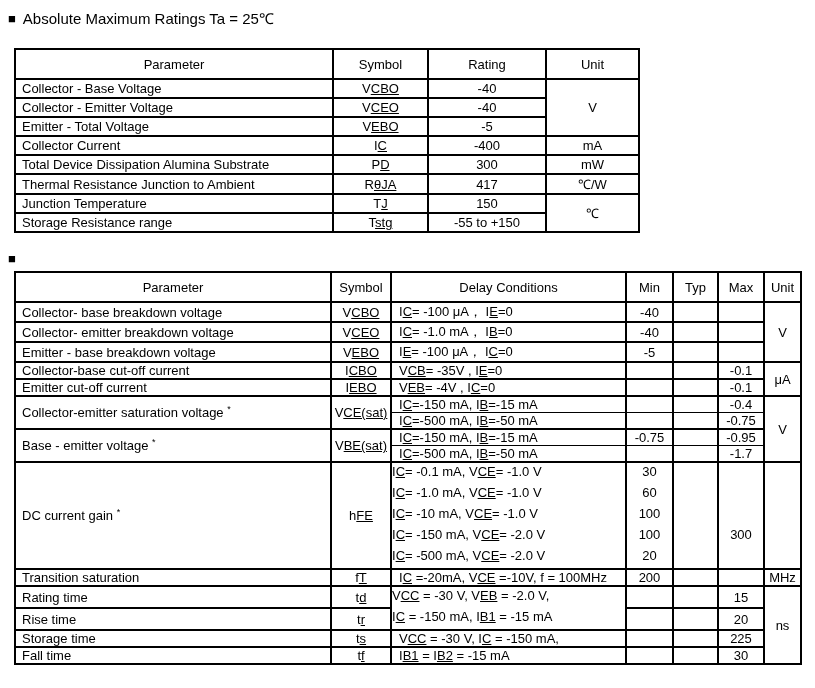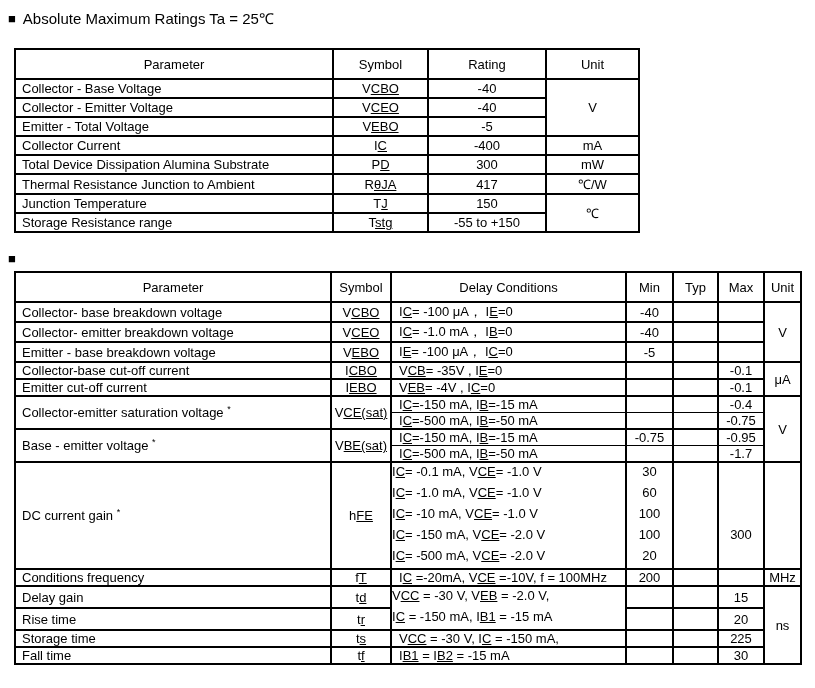--- a/index.html
+++ b/index.html
@@ -248,7 +248,7 @@
       <td></td>
     </tr>
     <tr>
-      <td class="l">Conditions frequency</td>
+      <td class="l">Transition saturation</td>
       <td>f<span class="sb">T</span></td>
       <td class="tc">I<span class="sb">C</span> =-20mA, V<span class="sb">CE</span> =-10V, f = 100MHz</td>
       <td>200</td>

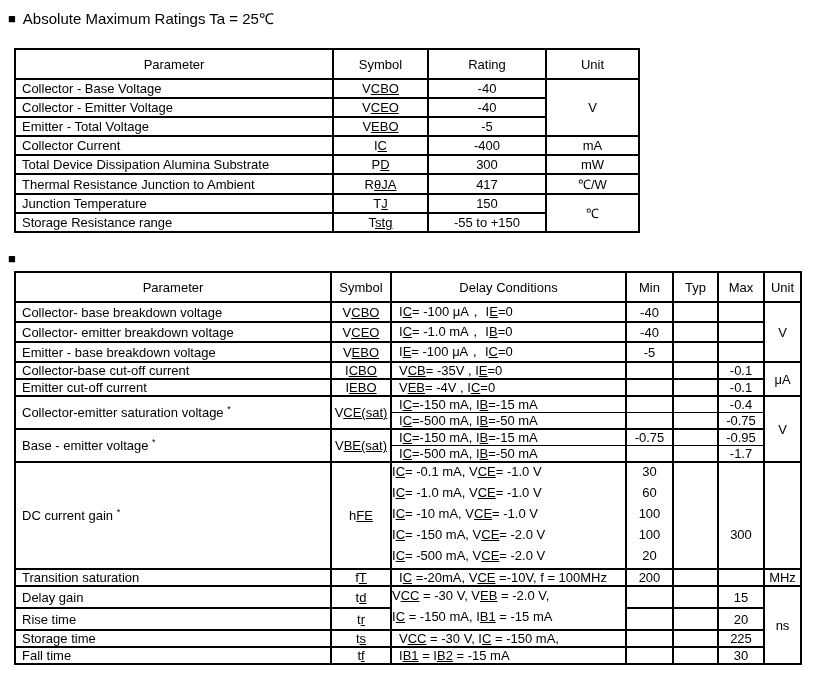--- a/index.html
+++ b/index.html
@@ -257,7 +257,7 @@
       <td>MHz</td>
     </tr>
     <tr>
-      <td class="l">Delay gain</td>
+      <td class="l">Rating time</td>
       <td>t<span class="sb">d</span></td>
       <td class="tc multi" rowspan="2">
         <div class="line">V<span class="sb">CC</span> = -30 V, V<span class="sb">EB</span> = -2.0 V,</div>

